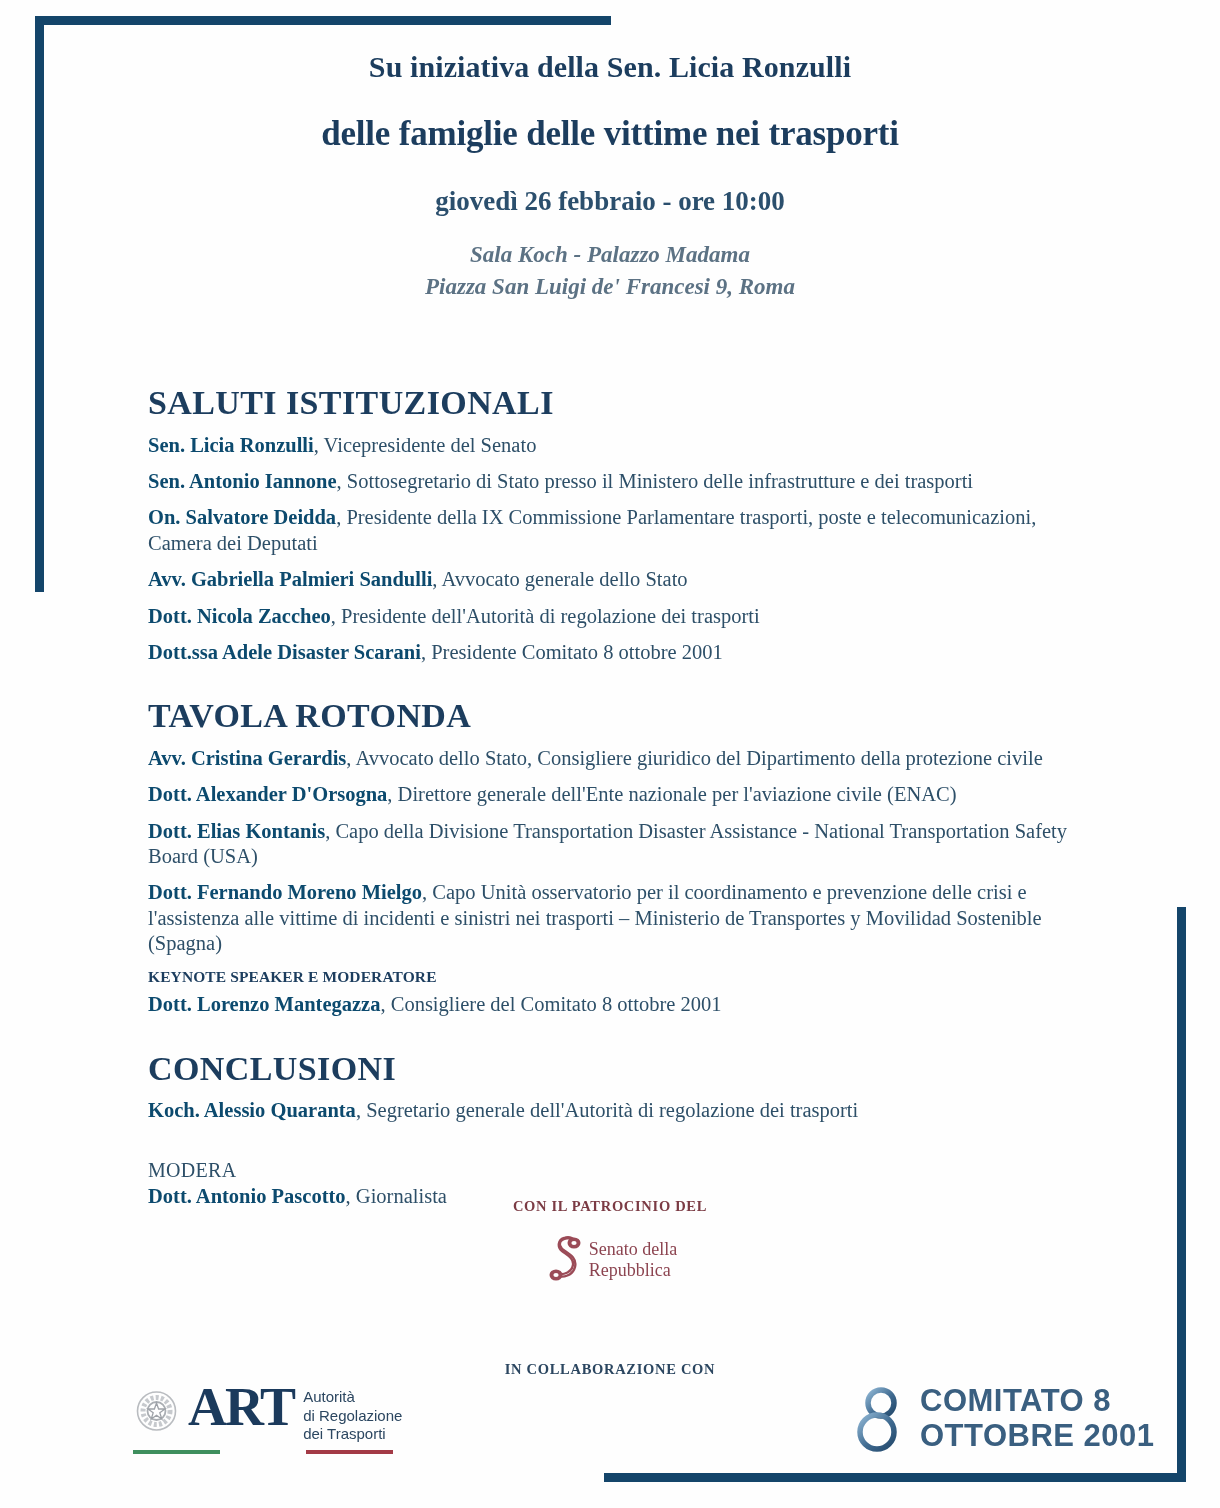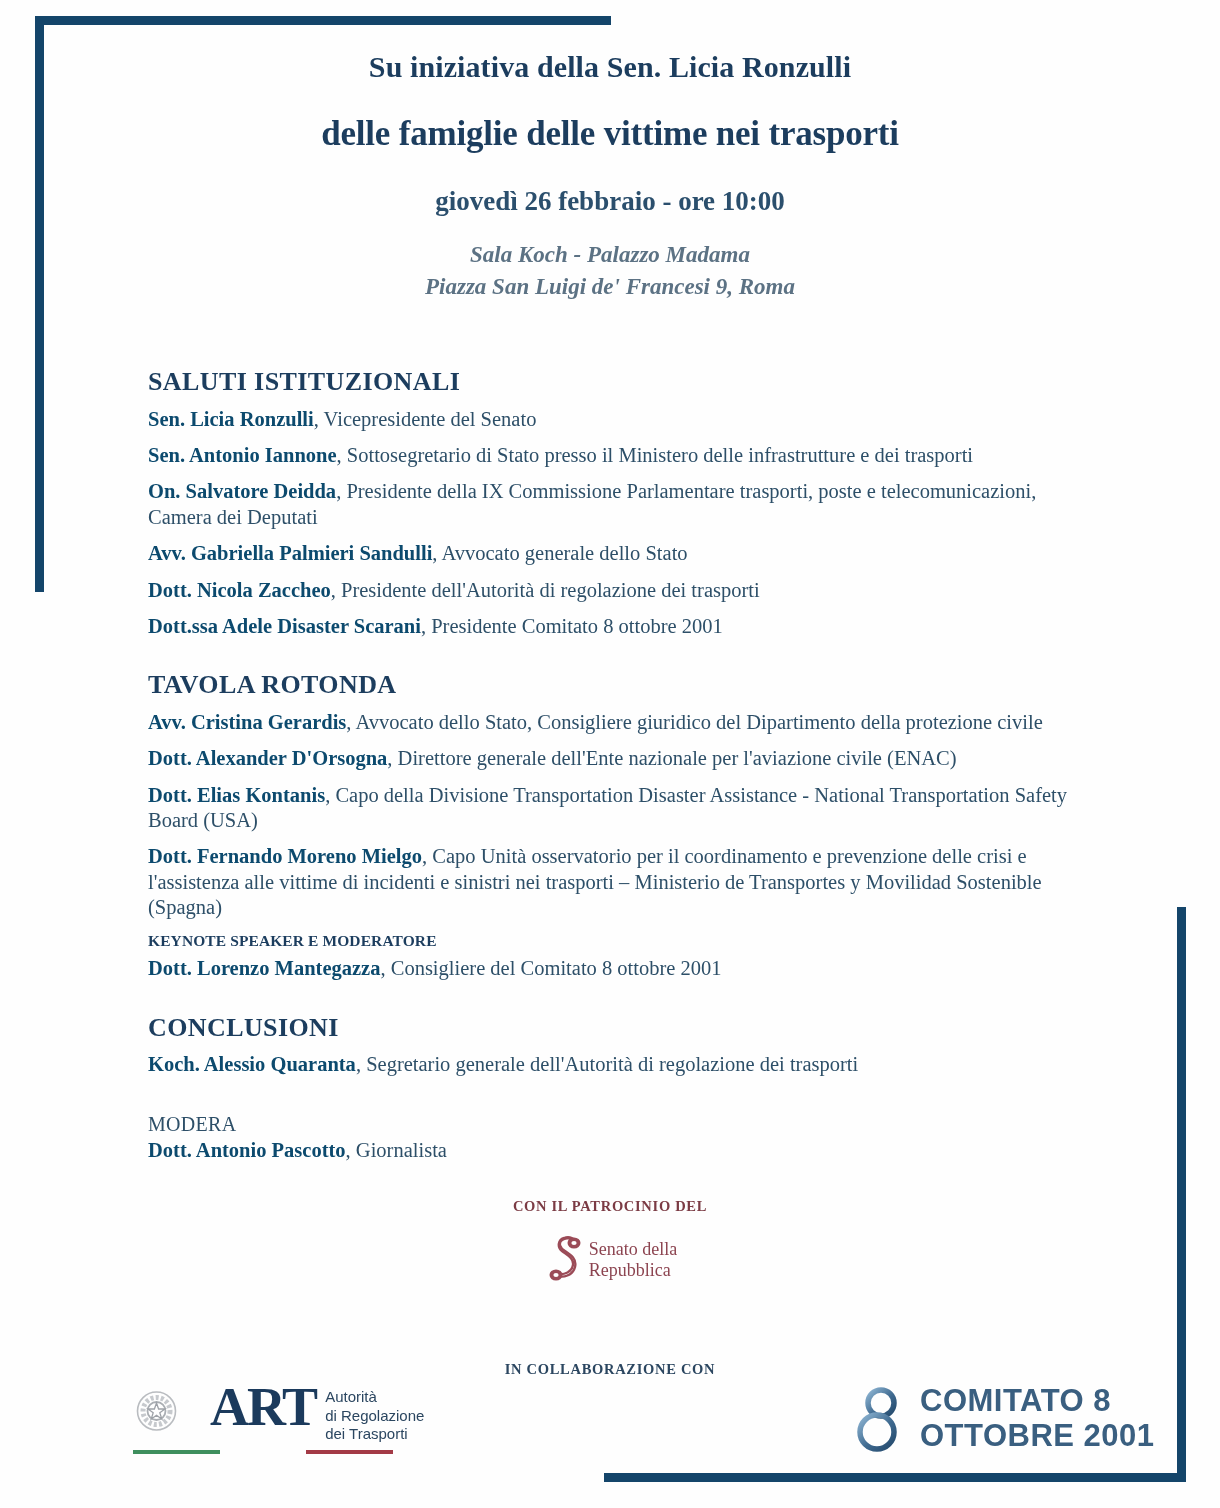--- a/index.html
+++ b/index.html
@@ -97,10 +97,10 @@
     width: 940px;
   }
   .sec-title {
-    font-size: 26px;
+    font-size: 34px;
     color: #1c3d5e;
     letter-spacing: 0.4px;
-    margin: 0 0 8px 0;
+    margin: 16px 0 8px 0;
     line-height: 1.25;
   }
   .sec-title.spaced-top { margin-top: 30px; }

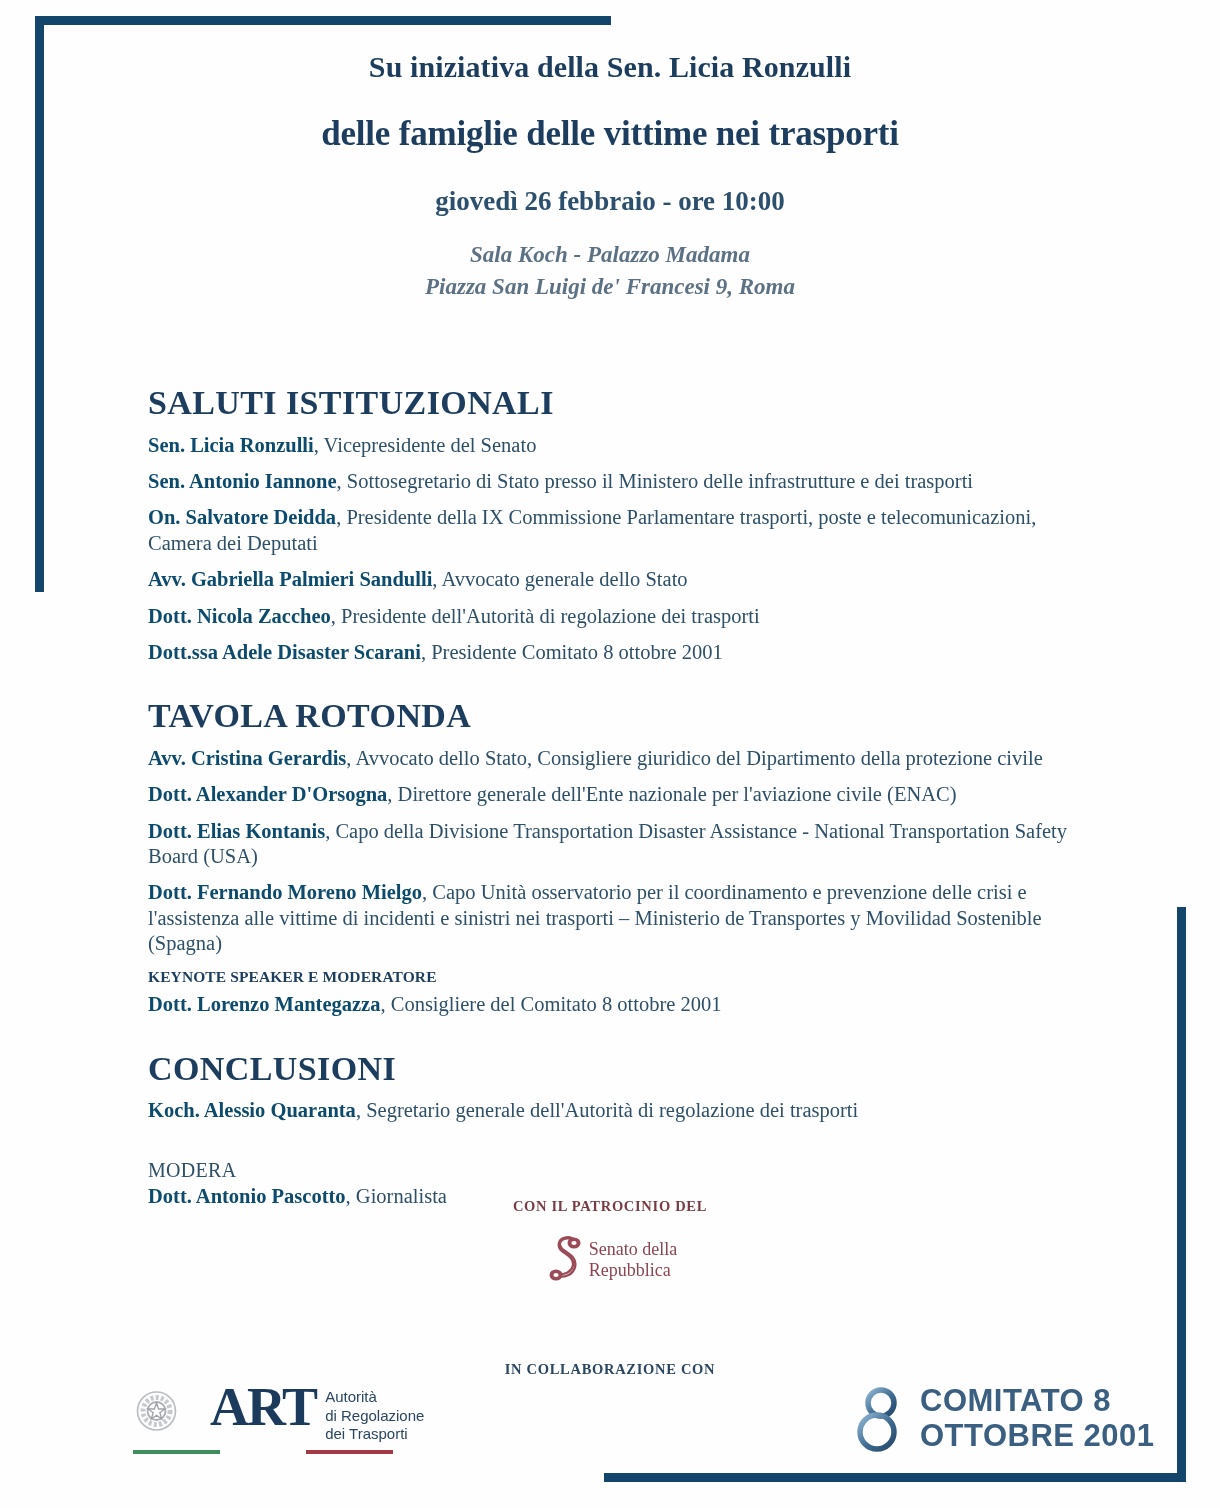--- a/index.html
+++ b/index.html
@@ -333,7 +333,7 @@
       <circle cx="23.5" cy="25" r="9" fill="none" stroke="#aaaeb3" stroke-width="1.8"></circle>
       <polygon points="23.5,17 25.6,23 32,23 26.8,26.8 28.8,33 23.5,29.2 18.2,33 20.2,26.8 15,23 21.4,23" fill="#fefefe" stroke="#9ea2a8" stroke-width="1.3"></polygon>
     </svg>
-    <div style="display:flex; align-items:flex-start; gap:9px;margin-left:22px;">
+    <div style="display:flex; align-items:flex-start; gap:9px;">
       <div class="art-letters">ART</div>
       <div class="art-sub">
         <div>Autorità</div>

